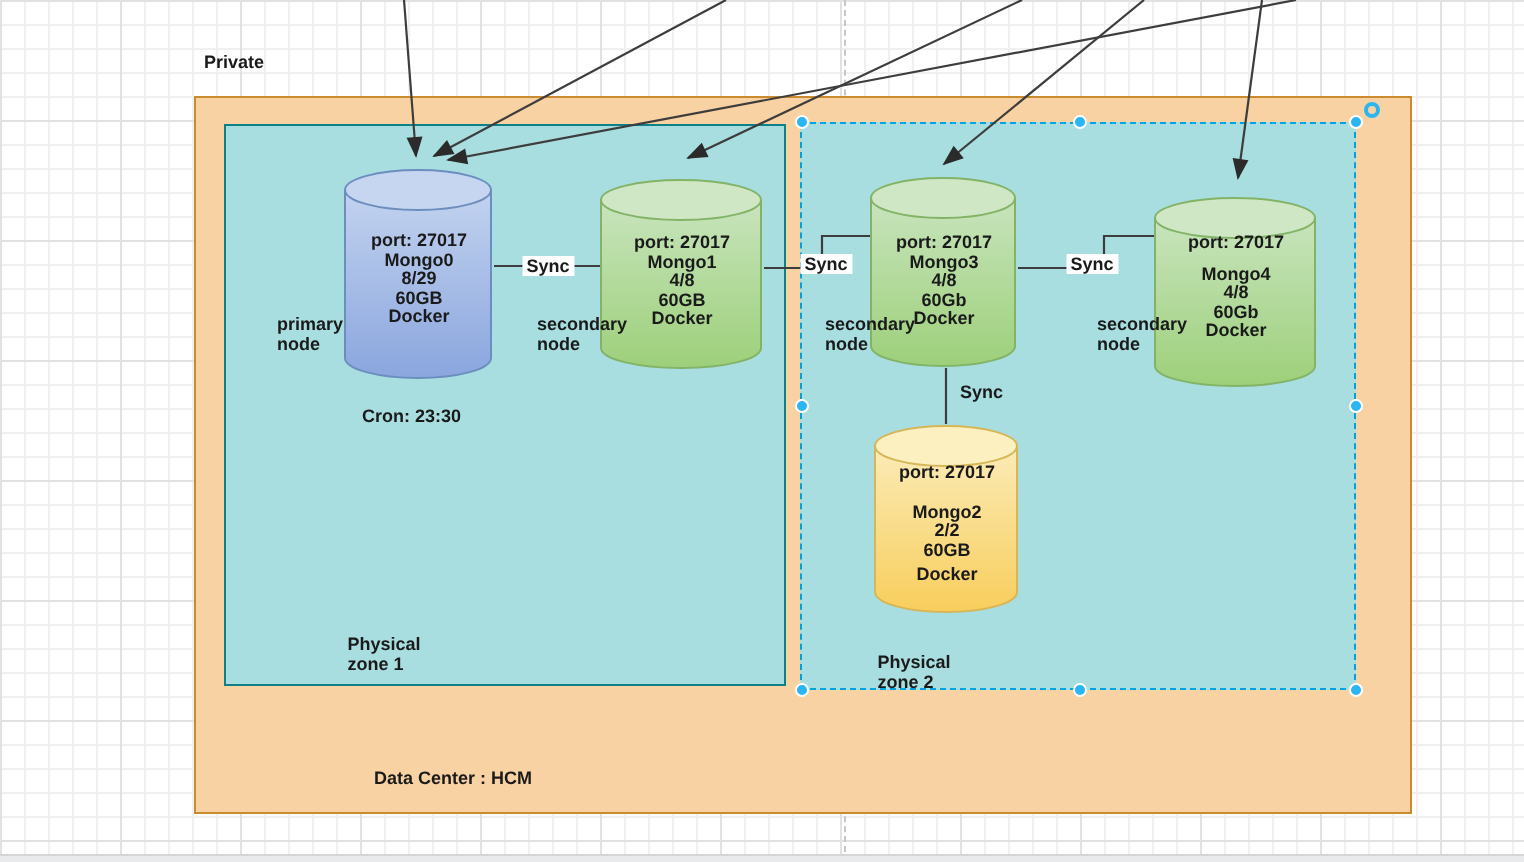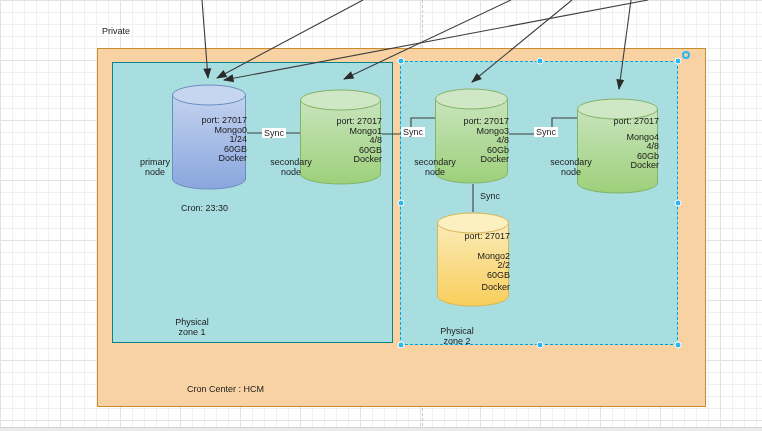--- a/index.html
+++ b/index.html
@@ -13,7 +13,7 @@
       repeating-linear-gradient(to bottom,#f0f0f0 0,#f0f0f0 1px,transparent 1px,transparent 12px);
     font-size:9px;color:#1a1a1a;
   }
-  .abs{position:absolute;}
+  .abs{position:absolute;font-weight:bold;}
   .pageline{left:422px;top:0;height:431px;width:0;border-left:1px dashed #c7c7c7;z-index:0;}
   .dc{left:97px;top:48px;width:609px;height:359px;background:#F8D2A2;border:1px solid #C98B2D;z-index:1;box-sizing:border-box;}
   .zone{background:#A9DEE1;z-index:2;box-sizing:border-box;}

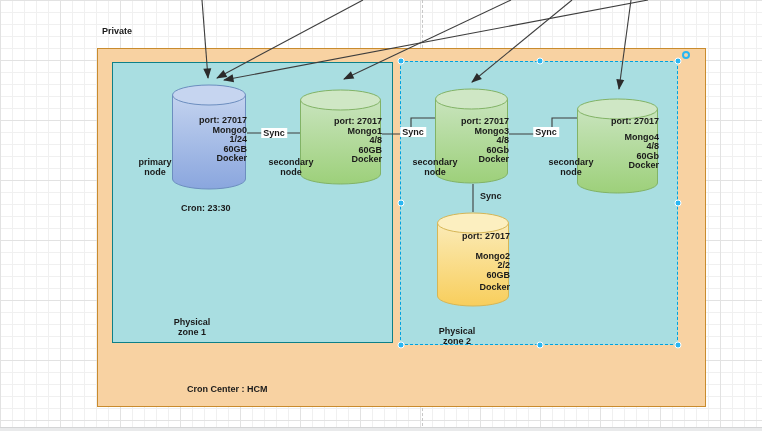--- a/index.html
+++ b/index.html
@@ -20,7 +20,7 @@
   .zone1{left:112px;top:62px;width:281px;height:281px;border:1px solid #0E8088;}
   .zone2{left:400px;top:61px;width:278px;height:284px;border:1px dashed #00A2E0;}
   .cyl-wrap{z-index:3;}
-  .cyl-text{position:absolute;left:0;right:0;text-align:right;line-height:9.6px;z-index:5;}
+  .cyl-text{position:absolute;left:0;right:0;text-align:center;line-height:9.6px;z-index:5;}
   .cyl-text span{display:block;}
   .lbl{z-index:5;white-space:pre-line;line-height:9.5px;}
   .center{text-align:center;transform:translateX(-50%);}

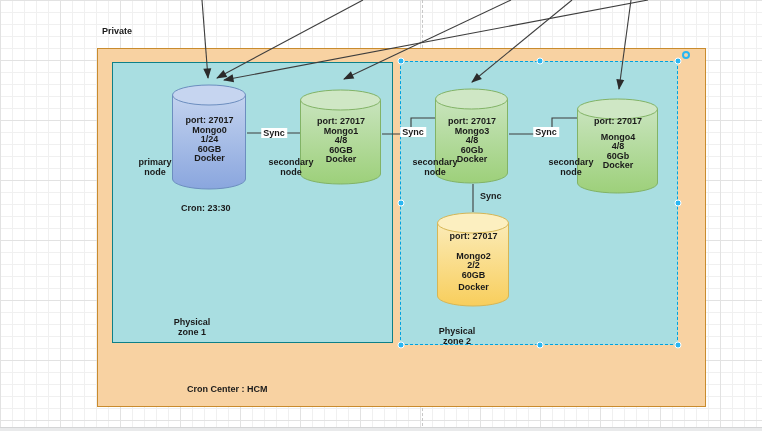--- a/index.html
+++ b/index.html
@@ -68,7 +68,7 @@
     <div class="cyl-text" style="top:32px;">
       <span>port: 27017</span>
       <span>Mongo0</span>
-      <span>1/24</span>
+      <span>8/29</span>
       <span>60GB</span>
       <span>Docker</span>
     </div>

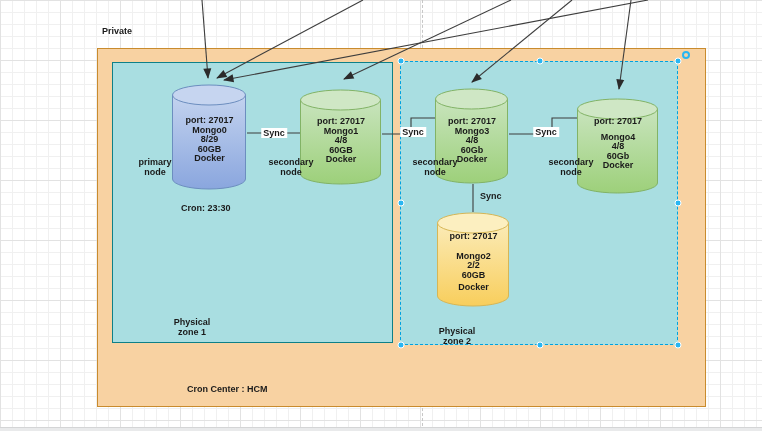--- a/index.html
+++ b/index.html
@@ -23,7 +23,7 @@
   .cyl-text{position:absolute;left:0;right:0;text-align:center;line-height:9.6px;z-index:5;}
   .cyl-text span{display:block;}
   .lbl{z-index:5;white-space:pre-line;line-height:9.5px;}
-  .center{text-align:center;transform:translateX(-50%);}
+  .center{transform:translateX(-50%);}
   .edgelbl{z-index:5;background:#ffffff;padding:0 2px;line-height:10px;transform:translate(-50%,-50%);}
   .edgelbl-plain{z-index:5;line-height:10px;}
   svg.overlay{position:absolute;left:0;top:0;z-index:4;}

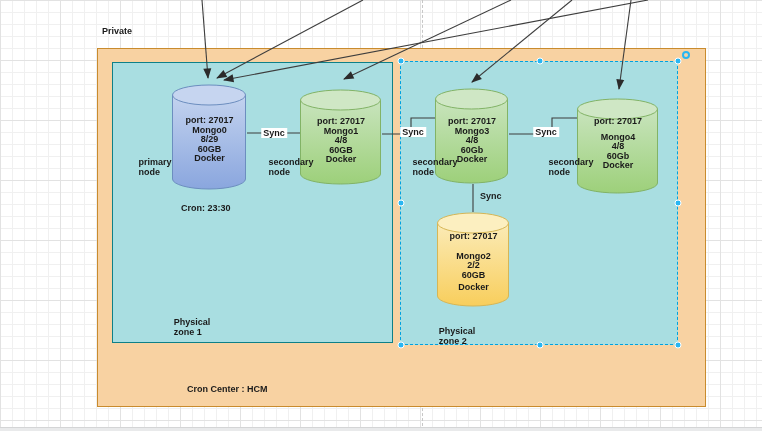--- a/index.html
+++ b/index.html
@@ -157,7 +157,7 @@
 
   <div class="abs lbl" style="left:102px;top:27px;">Private</div>
   <div class="abs lbl" style="left:181px;top:204px;">Cron: 23:30</div>
-  <div class="abs lbl" style="left:187px;top:385px;">Cron Center : HCM</div>
+  <div class="abs lbl" style="left:187px;top:385px;">Data Center : HCM</div>
   <div class="abs lbl center" style="left:192px;top:318px;">Physical
 zone 1</div>
   <div class="abs lbl center" style="left:457px;top:327px;">Physical

